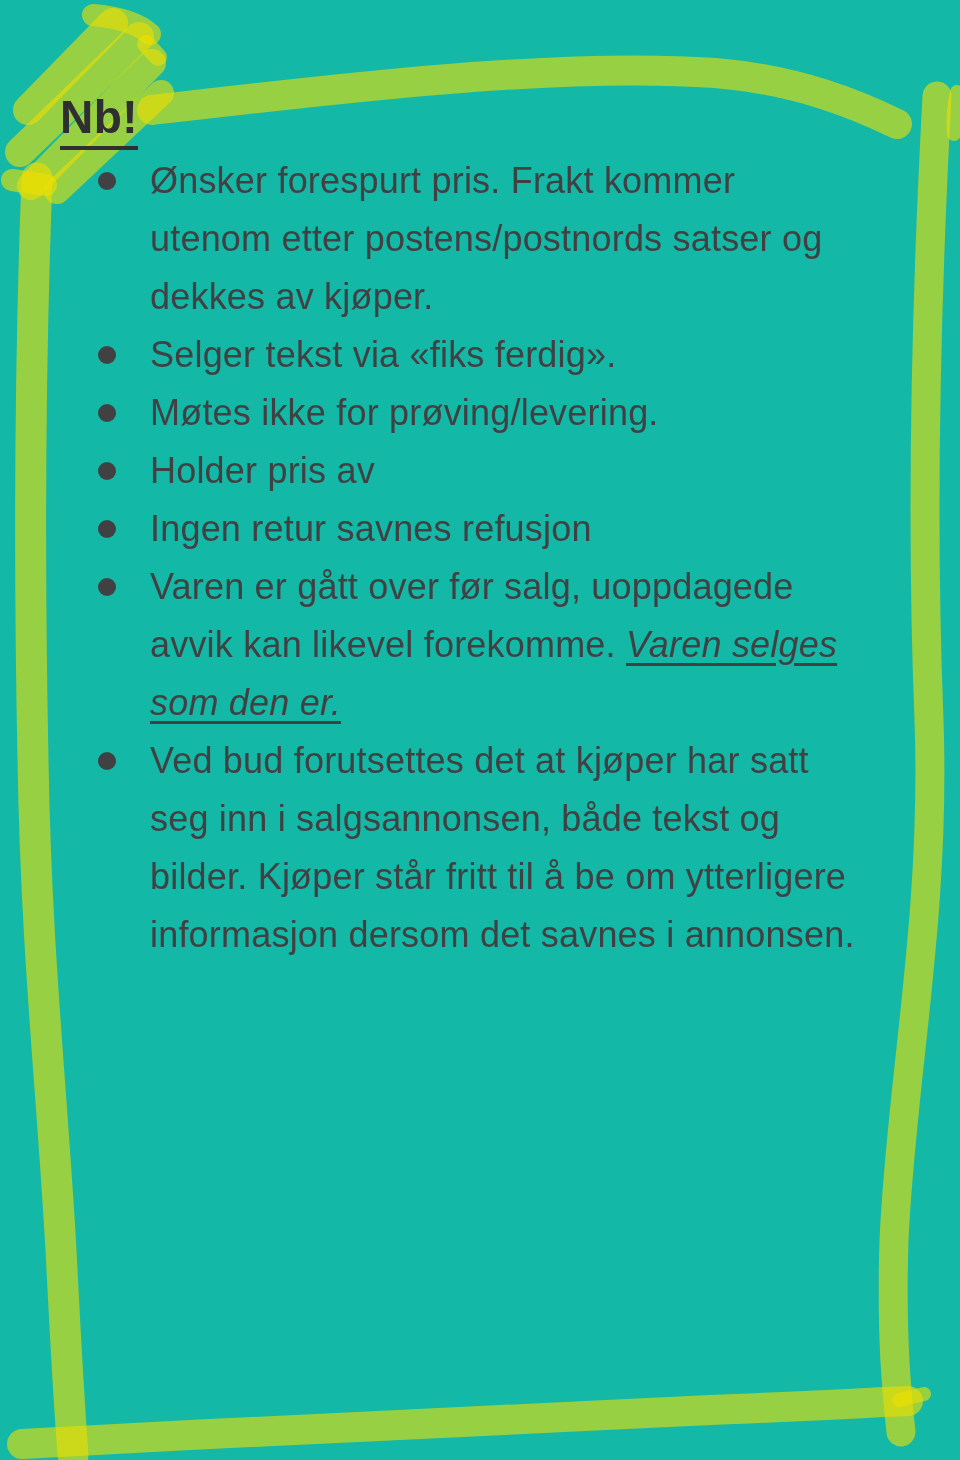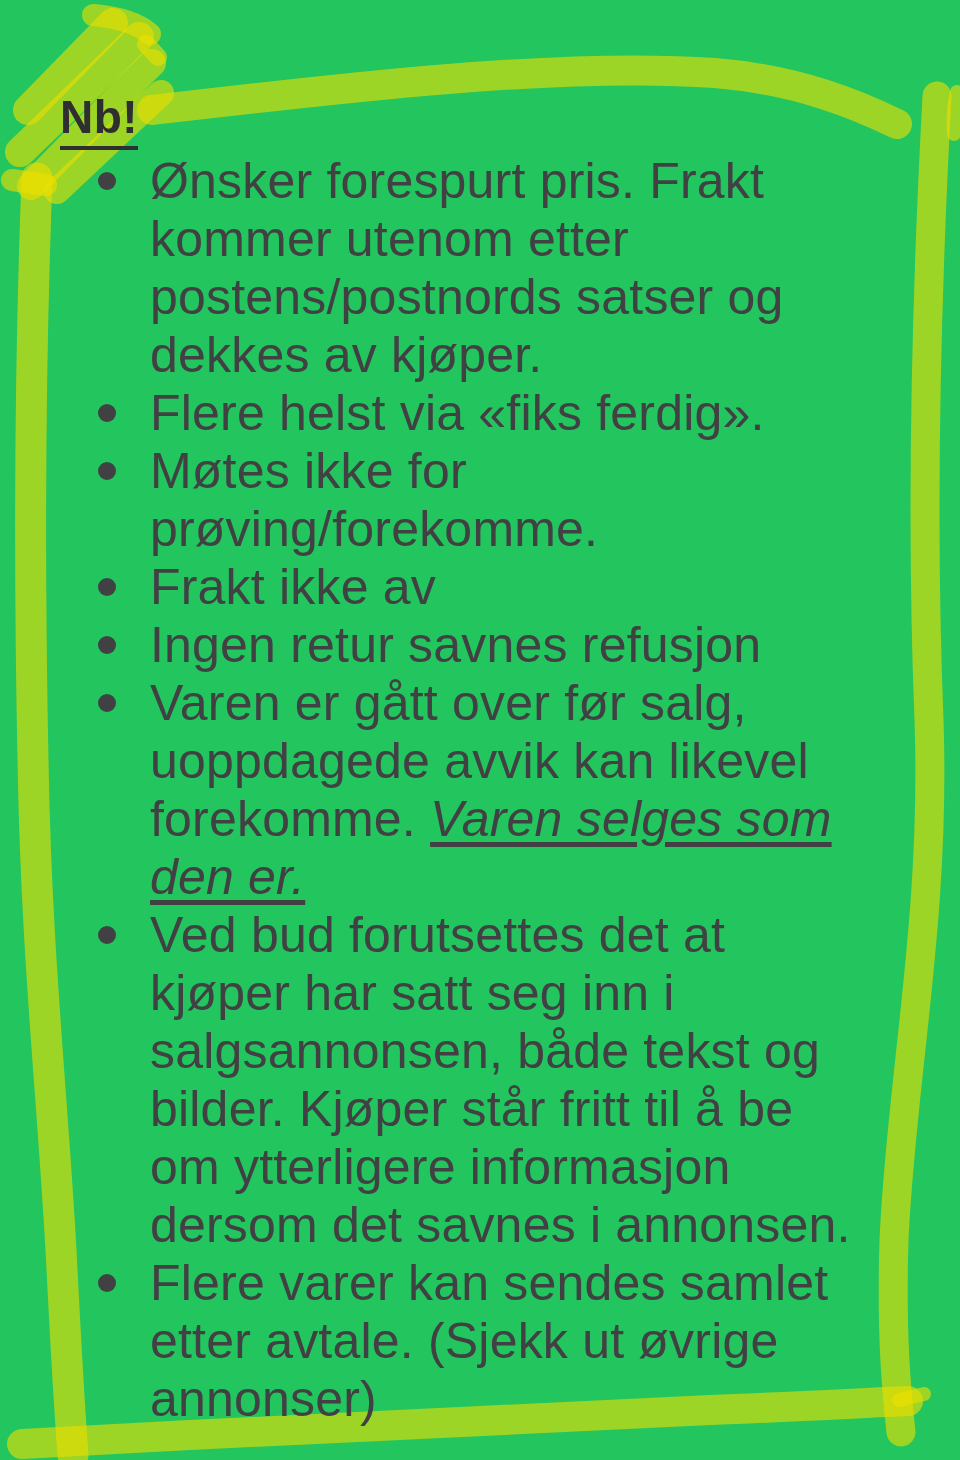--- a/index.html
+++ b/index.html
@@ -11,7 +11,7 @@
     position: relative;
     width: 960px;
     height: 1460px;
-    background: #22c55e;
+    background: #14b8a6;
     overflow: hidden;
     font-family: "Liberation Sans", sans-serif;
   }

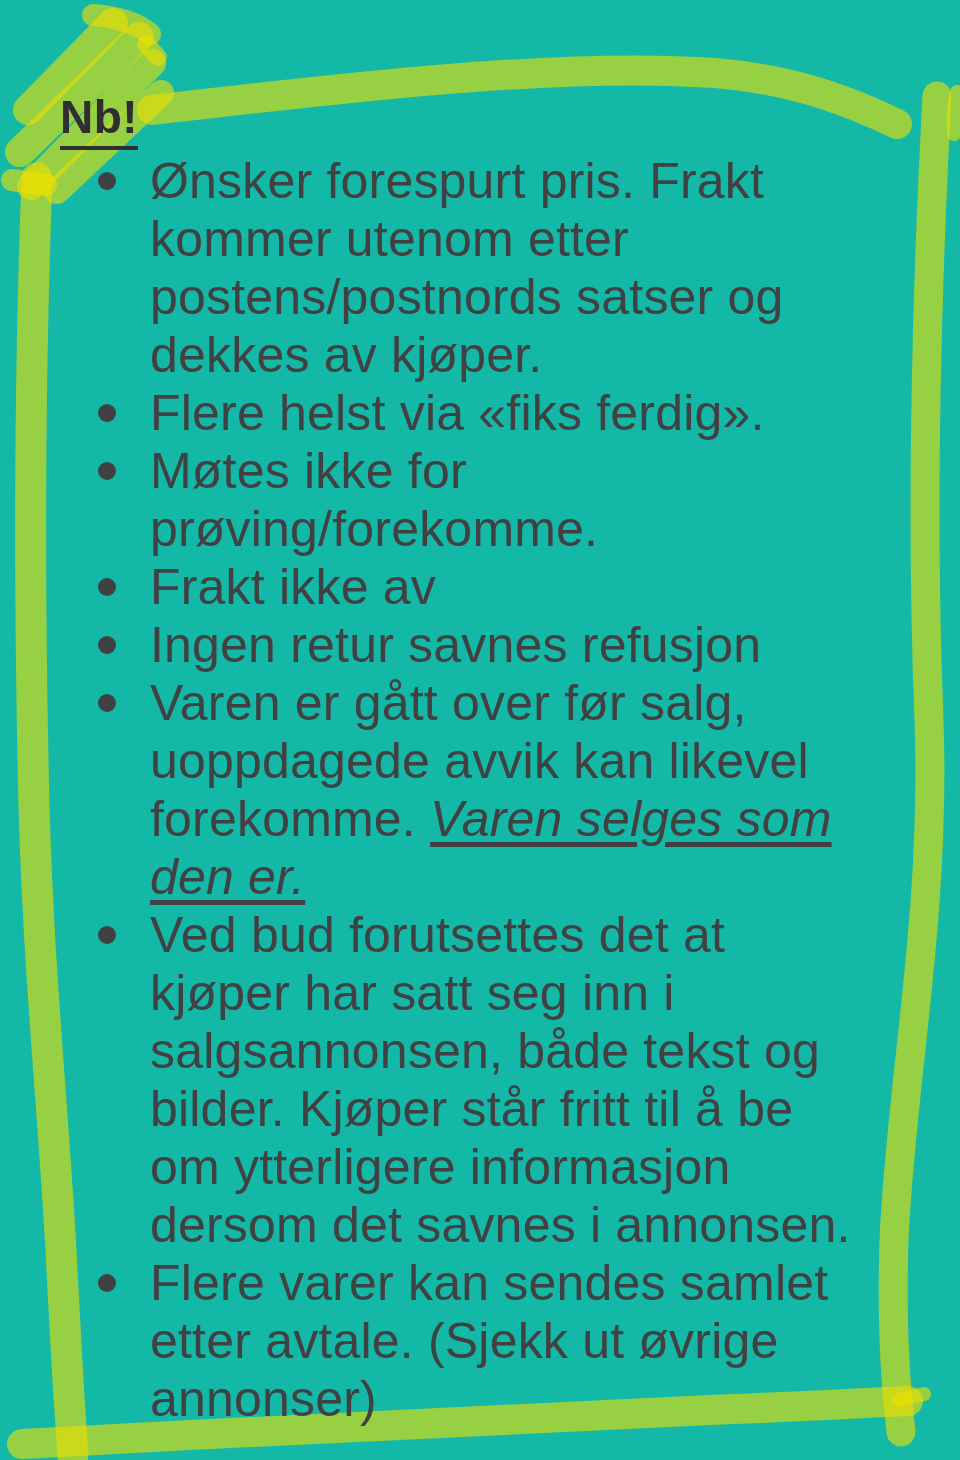--- a/index.html
+++ b/index.html
@@ -53,7 +53,7 @@
     padding: 0;
     list-style: none;
     color: #414143;
-    font-size: 50px;
+    font-size: 36px;
     line-height: 58px;
     letter-spacing: 0.2px;
   }

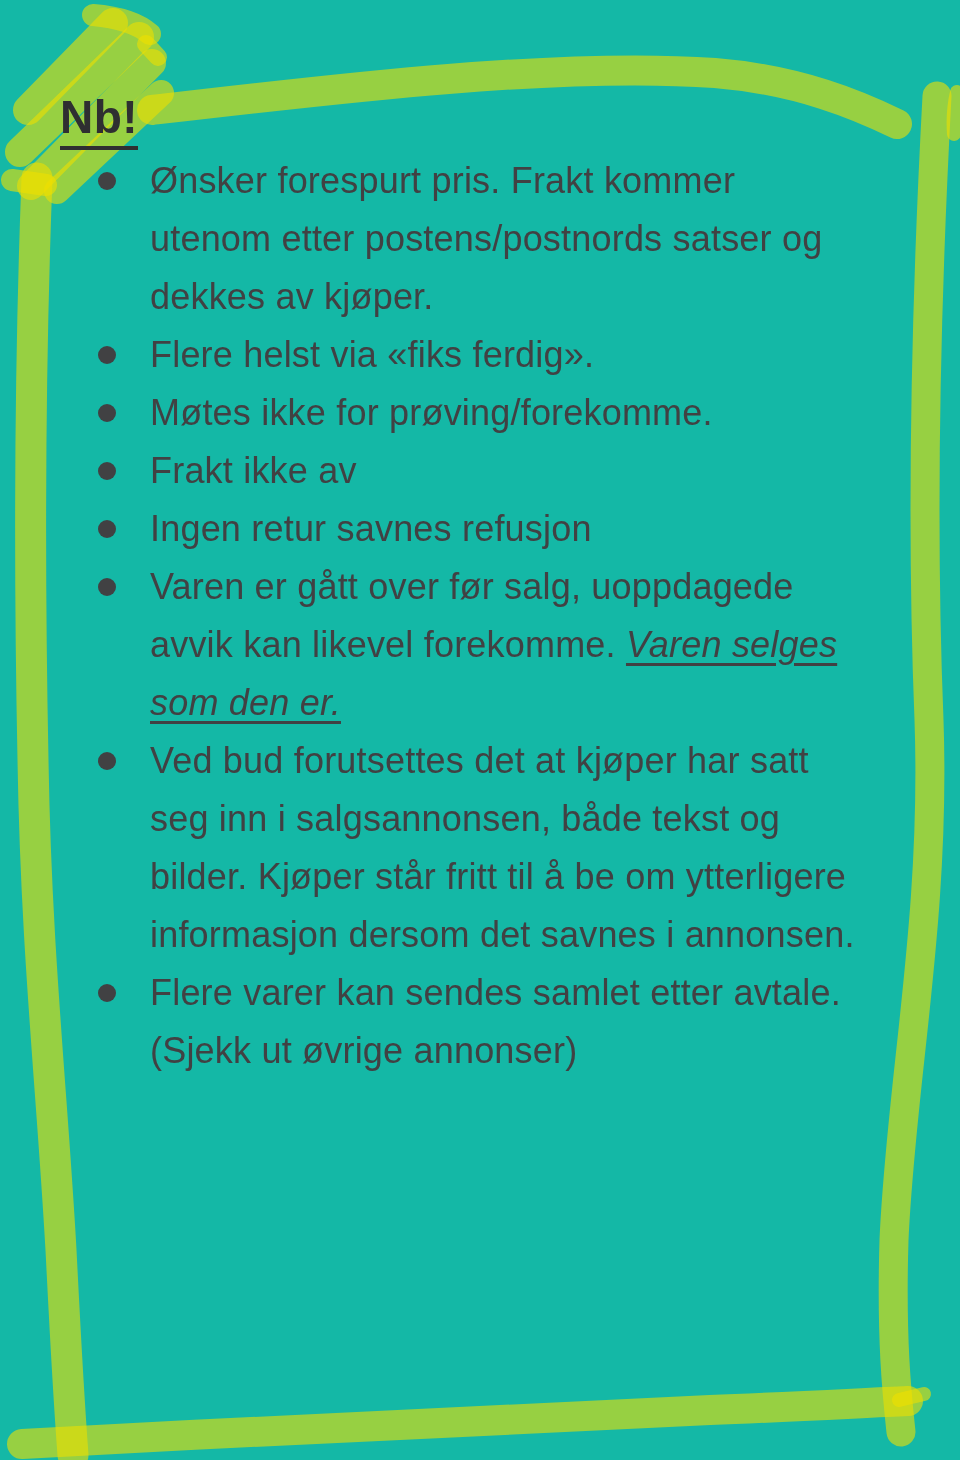--- a/index.html
+++ b/index.html
@@ -110,7 +110,7 @@
         <span class="dot"></span><span><span>Ønsker forespurt pris. Frakt kommer utenom etter postens/postnords satser og dekkes av kjøper.</span><span class="em"></span></span>
       </li>
       <li>
-        <span class="dot"></span><span><span>Flere helst via «fiks ferdig».</span><span class="em"></span></span>
+        <span class="dot"></span><span><span>Selger tekst via «fiks ferdig».</span><span class="em"></span></span>
       </li>
       <li>
         <span class="dot"></span><span><span>Møtes ikke for prøving/forekomme.</span><span class="em"></span></span>

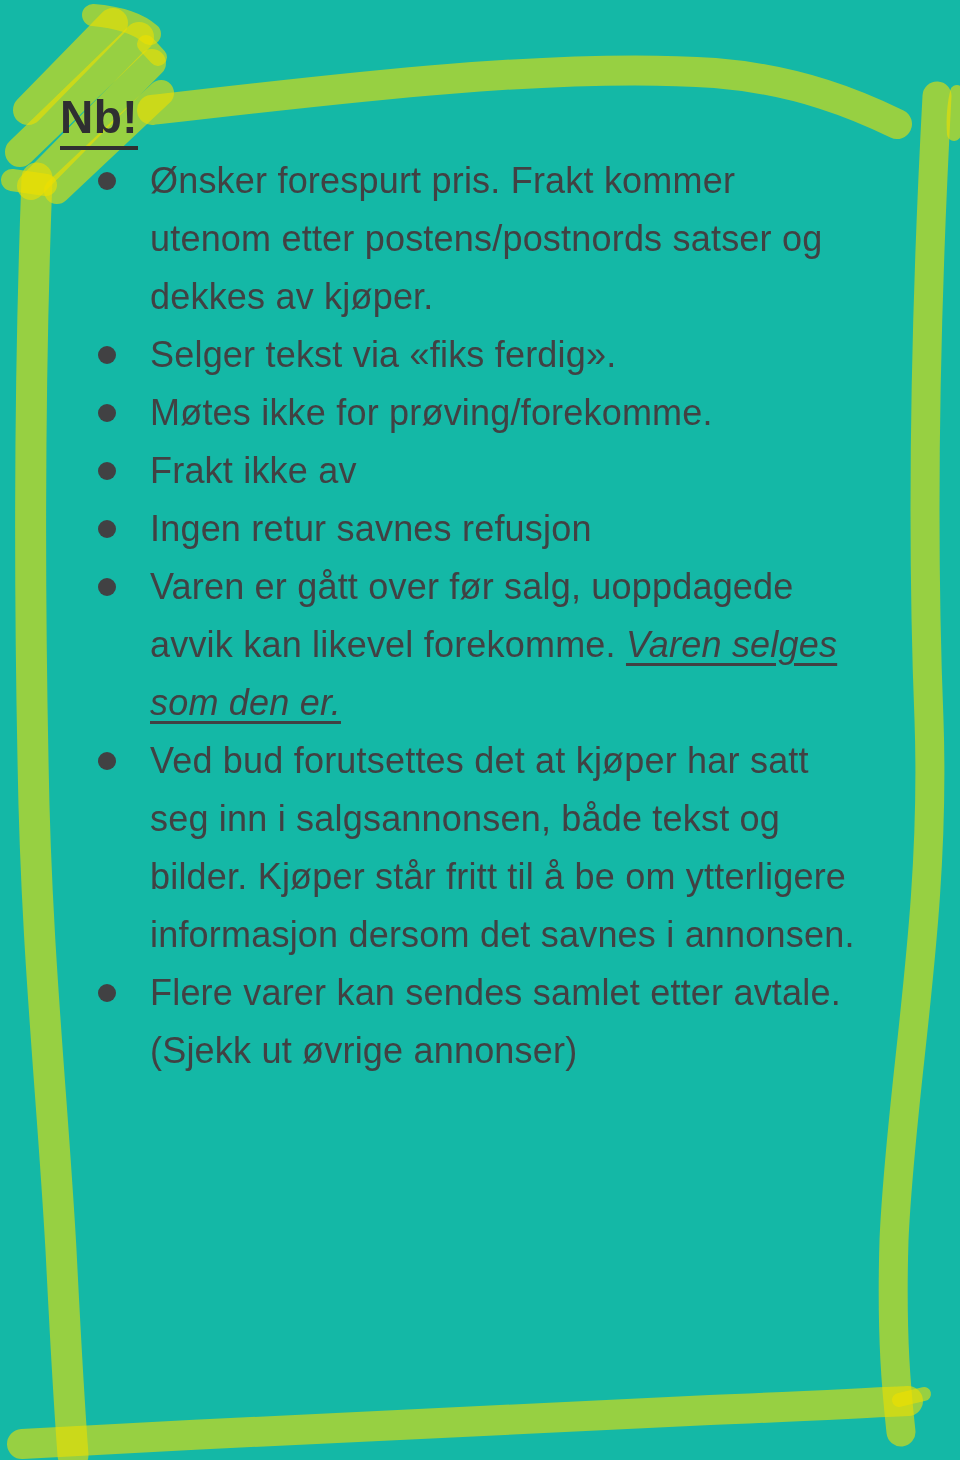--- a/index.html
+++ b/index.html
@@ -113,7 +113,7 @@
         <span class="dot"></span><span><span>Selger tekst via «fiks ferdig».</span><span class="em"></span></span>
       </li>
       <li>
-        <span class="dot"></span><span><span>Møtes ikke for prøving/forekomme.</span><span class="em"></span></span>
+        <span class="dot"></span><span><span>Møtes ikke for prøving/levering.</span><span class="em"></span></span>
       </li>
       <li>
         <span class="dot"></span><span><span>Frakt ikke av</span><span class="em"></span></span>

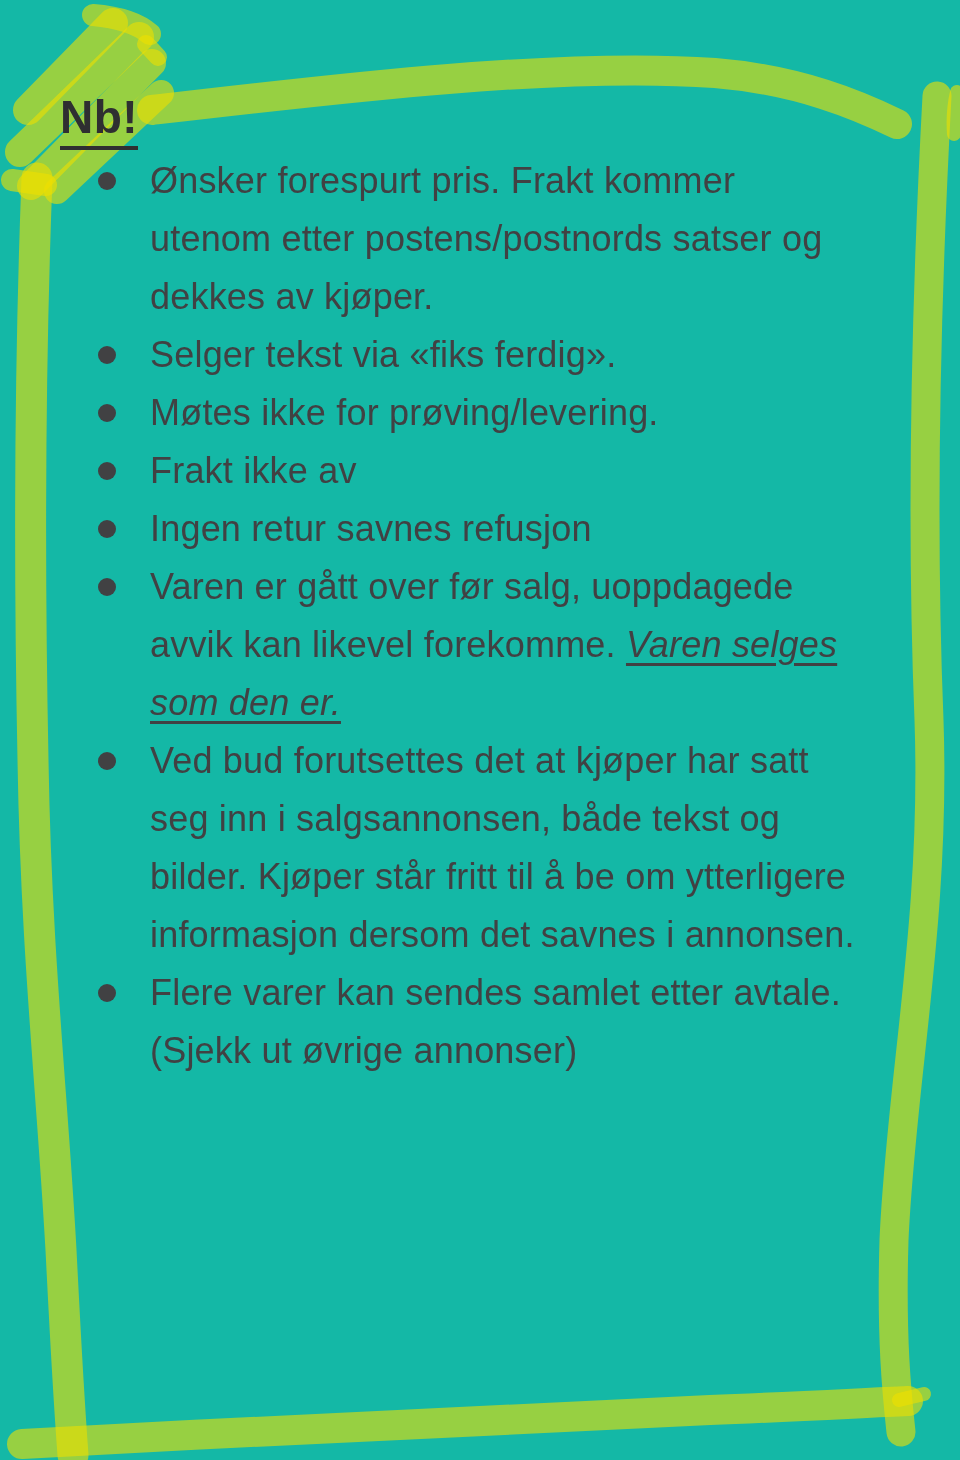--- a/index.html
+++ b/index.html
@@ -116,7 +116,7 @@
         <span class="dot"></span><span><span>Møtes ikke for prøving/levering.</span><span class="em"></span></span>
       </li>
       <li>
-        <span class="dot"></span><span><span>Frakt ikke av</span><span class="em"></span></span>
+        <span class="dot"></span><span><span>Holder pris av</span><span class="em"></span></span>
       </li>
       <li>
         <span class="dot"></span><span><span>Ingen retur savnes refusjon</span><span class="em"></span></span>

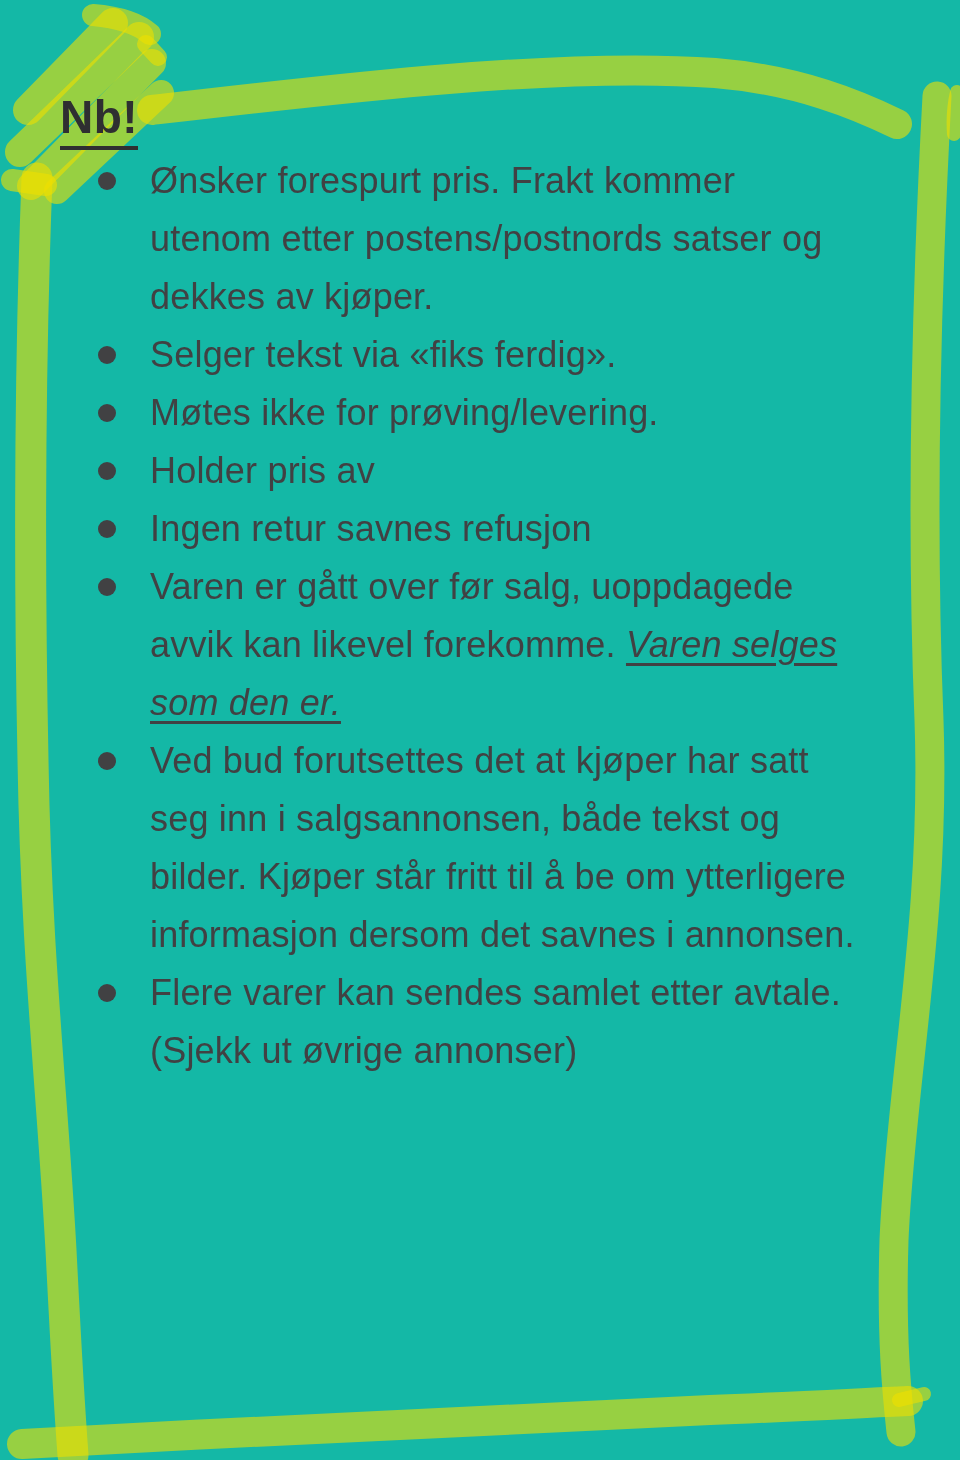--- a/index.html
+++ b/index.html
@@ -127,9 +127,6 @@
       <li>
         <span class="dot"></span><span><span>Ved bud forutsettes det at kjøper har satt seg inn i salgsannonsen, både tekst og bilder. Kjøper står fritt til å be om ytterligere informasjon dersom det savnes i annonsen.</span><span class="em"></span></span>
       </li>
-      <li>
-        <span class="dot"></span><span><span>Flere varer kan sendes samlet etter avtale. (Sjekk ut øvrige annonser)</span><span class="em"></span></span>
-      </li>
     </ul>
 
   </div>

